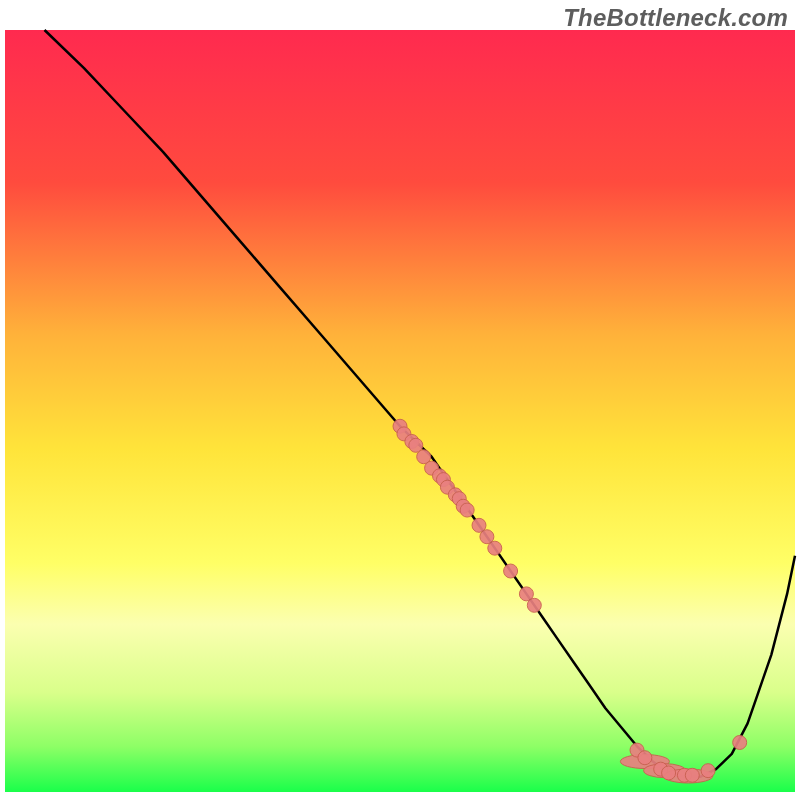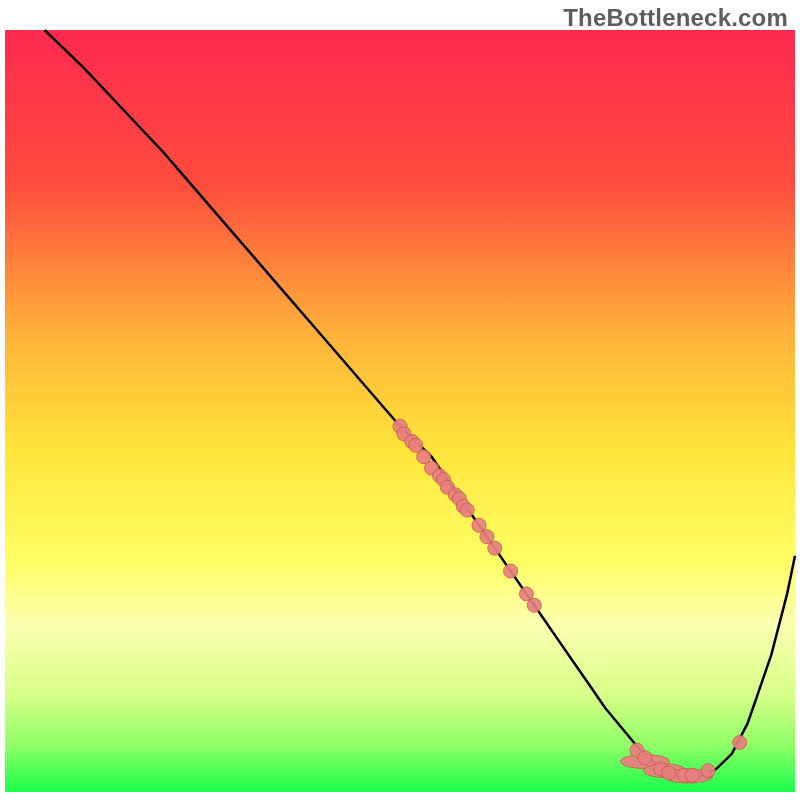--- a/index.html
+++ b/index.html
@@ -14,6 +14,7 @@
     position: relative;
     width: 800px;
     height: 800px;
+    font-style: italic;
   }
   svg {
     display: block;

